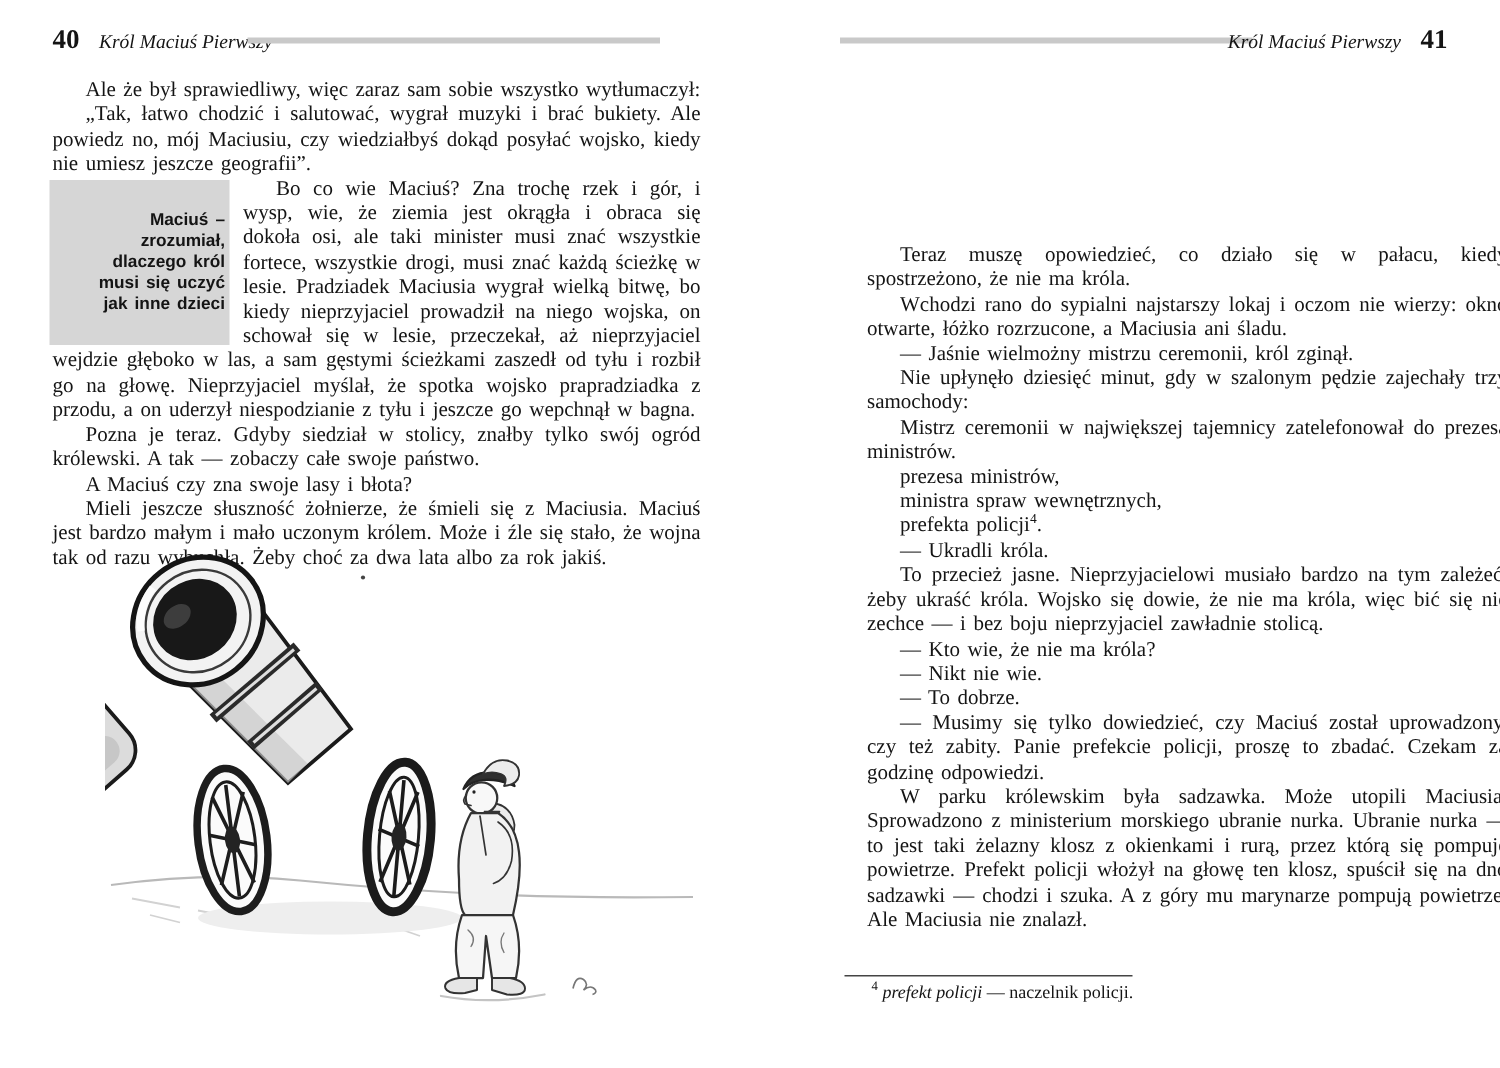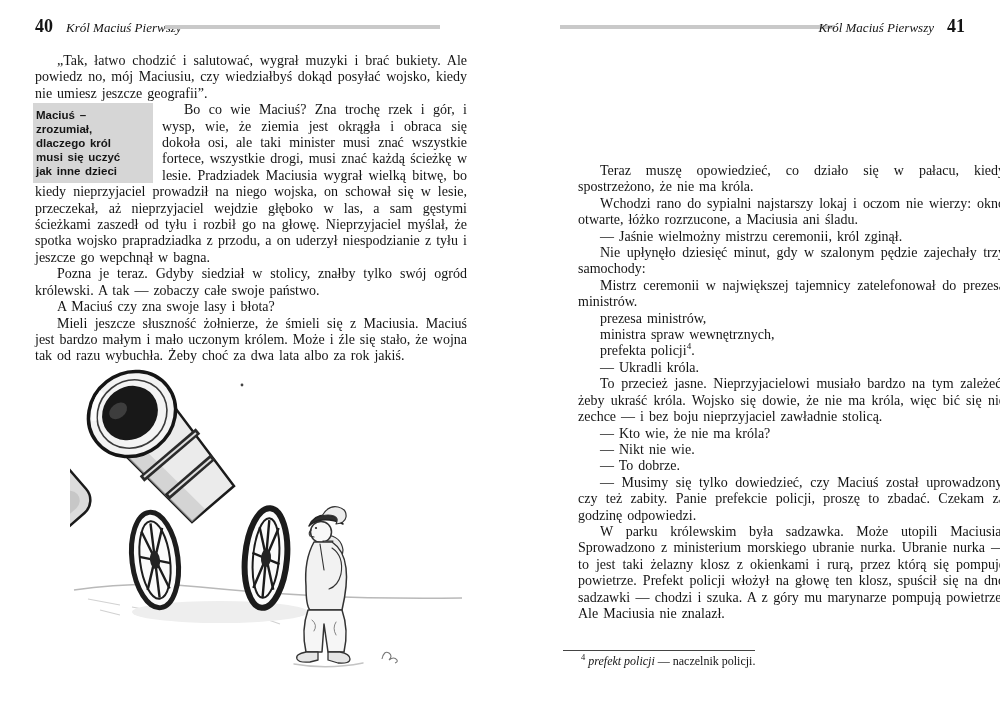--- a/index.html
+++ b/index.html
@@ -66,6 +66,7 @@
   </div>
 
   <div class="body-col body-left">
+    <p>Ale że był sprawiedliwy, więc zaraz sam sobie wszystko wytłumaczył:</p>
     <p>„Tak, łatwo chodzić i salutować, wygrał muzyki i brać bukiety. Ale powiedz no, mój Maciusiu, czy wiedziałbyś dokąd posyłać wojsko, kiedy nie umiesz jeszcze geografii”.</p>
     <div>
       <aside class="margin-note">Maciuś –

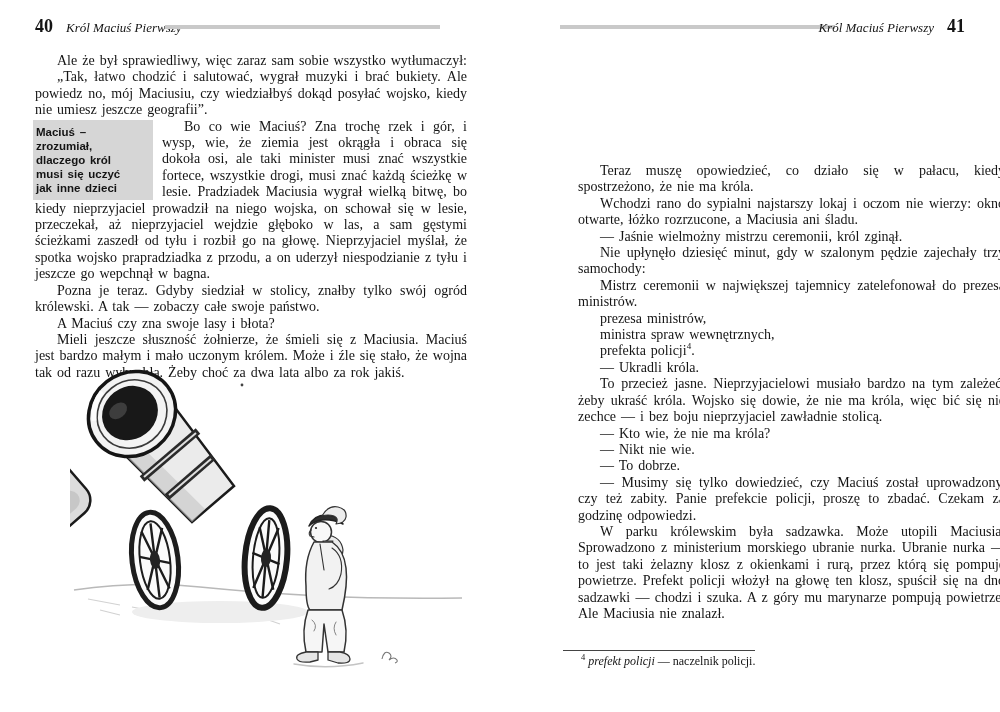--- a/index.html
+++ b/index.html
@@ -33,11 +33,11 @@
   sup{font-size:9px;line-height:0;vertical-align:super;}
   
   .margin-note{
-    float:left;width:120px;margin:1px 9px 1px -2px;padding:5px 3px;
+    float:left;width:120px;margin:1px 9px 1px -2px;padding:20px 3px;
     background:var(--margin-note-bg);
     font-family:"Liberation Sans","DejaVu Sans",sans-serif;
     font-weight:bold;font-size:11.5px;line-height:14px;
-    text-align:left;white-space:pre-line;text-indent:0;
+    text-align:right;white-space:pre-line;text-indent:0;
   }
   
   .footnote{position:absolute;left:563px;top:650px;width:427px;font-size:12px;line-height:15px;}

